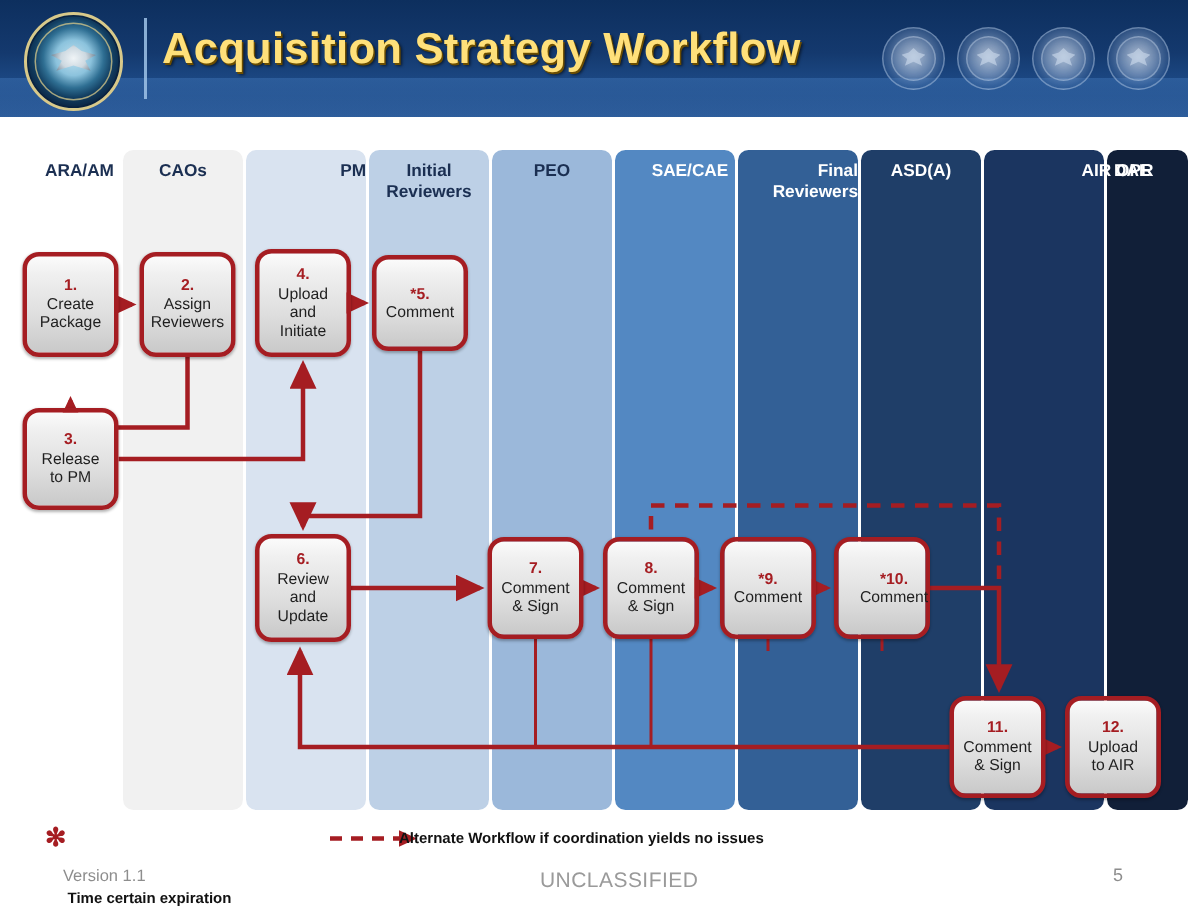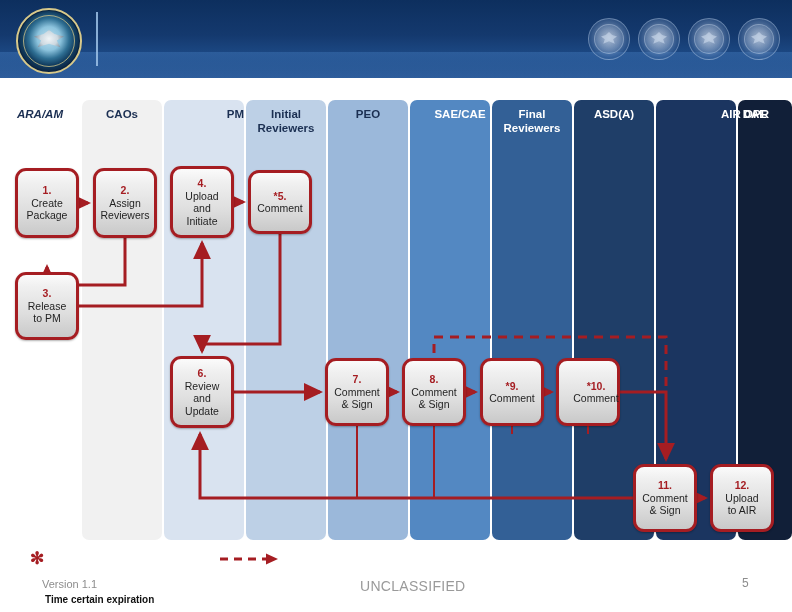--- a/index.html
+++ b/index.html
@@ -124,6 +124,7 @@
 
     <div id="hdr-divider"></div>
 
+    <div id="hdr-title">Acquisition Strategy Workflow</div>
 
     <div class="svc-seal" style="left:588px">
       <div class="inner"></div>

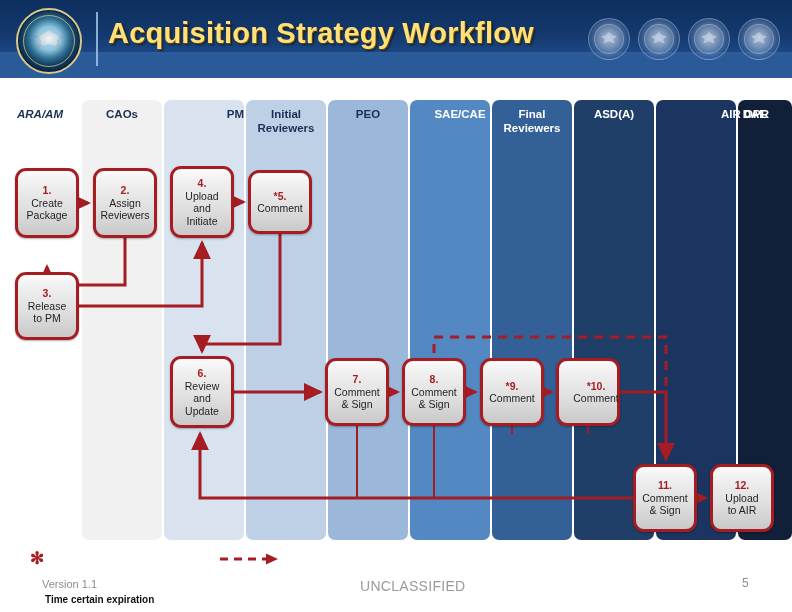--- a/index.html
+++ b/index.html
@@ -156,7 +156,7 @@
       <div class="lane" style="left: 738px; width: 54px; background: rgb(17, 31, 56);"></div>
     </div>
   <div id="lane-label-layer">
-      <div class="lane-label" style="left: 0px; width: 80px; color: rgb(27, 47, 82); font-style: italic;">ARA/AM</div>
+      <div class="lane-label" style="left: 13px; width: 80px; color: rgb(27, 47, 82);">ARA/AM</div>
       <div class="lane-label" style="left: 82px; width: 80px; color: rgb(27, 47, 82);">CAOs</div>
       <div class="lane-label" style="left: 164px; width: 80px; color: rgb(27, 47, 82); text-align: right;">PM</div>
       <div class="lane-label" style="left: 246px; width: 80px; color: rgb(27, 47, 82);">Initial Reviewers</div>

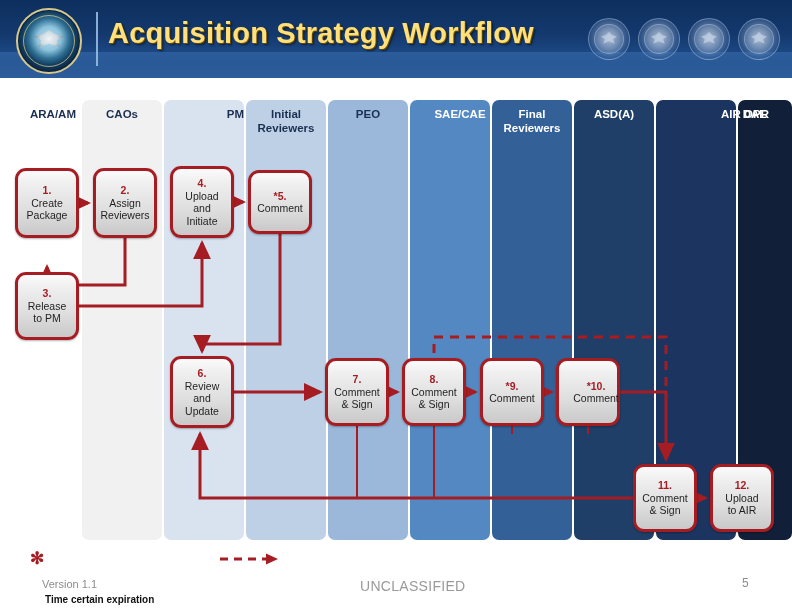--- a/index.html
+++ b/index.html
@@ -162,7 +162,7 @@
       <div class="lane-label" style="left: 246px; width: 80px; color: rgb(27, 47, 82);">Initial Reviewers</div>
       <div class="lane-label" style="left: 328px; width: 80px; color: rgb(27, 47, 82);">PEO</div>
       <div class="lane-label" style="left: 410px; width: 100px; color: rgb(255, 255, 255);">SAE/CAE</div>
-      <div class="lane-label" style="left: 492px; width: 80px; color: rgb(255, 255, 255);">Final Reviewers</div>
+      <div class="lane-label" style="left: 492px; width: 80px; color: rgb(255, 255, 255); text-align: right;">Final Reviewers</div>
       <div class="lane-label" style="left: 574px; width: 80px; color: rgb(255, 255, 255);">ASD(A)</div>
       <div class="lane-label" style="left: 665px; width: 102px; color: rgb(255, 255, 255); text-align: right;">DAE</div>
       <div class="lane-label" style="left: 718px; width: 54px; color: rgb(255, 255, 255);">AIR OPR</div>

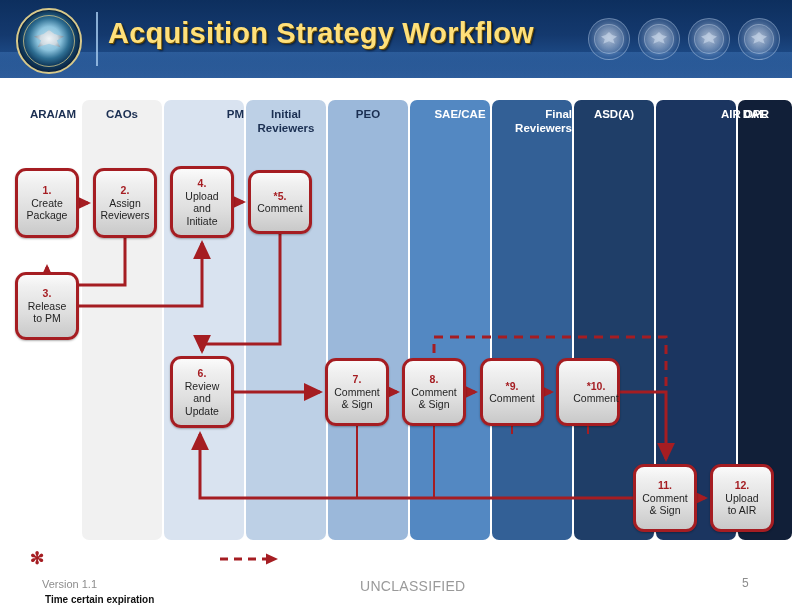--- a/index.html
+++ b/index.html
@@ -285,6 +285,7 @@
     <path d="M2,7 L48,7" stroke="#a51d22" stroke-width="3" fill="none" stroke-dasharray="8,6"></path>
     <path d="M48,1.5 L60,7 L48,12.5 z" fill="#a51d22"></path>
   </svg>
+  <div id="legend-dash-text">Alternate Workflow if coordination yields no issues</div>
 
   <div id="foot-version">Version 1.1</div>
   <div id="foot-class">UNCLASSIFIED</div>

